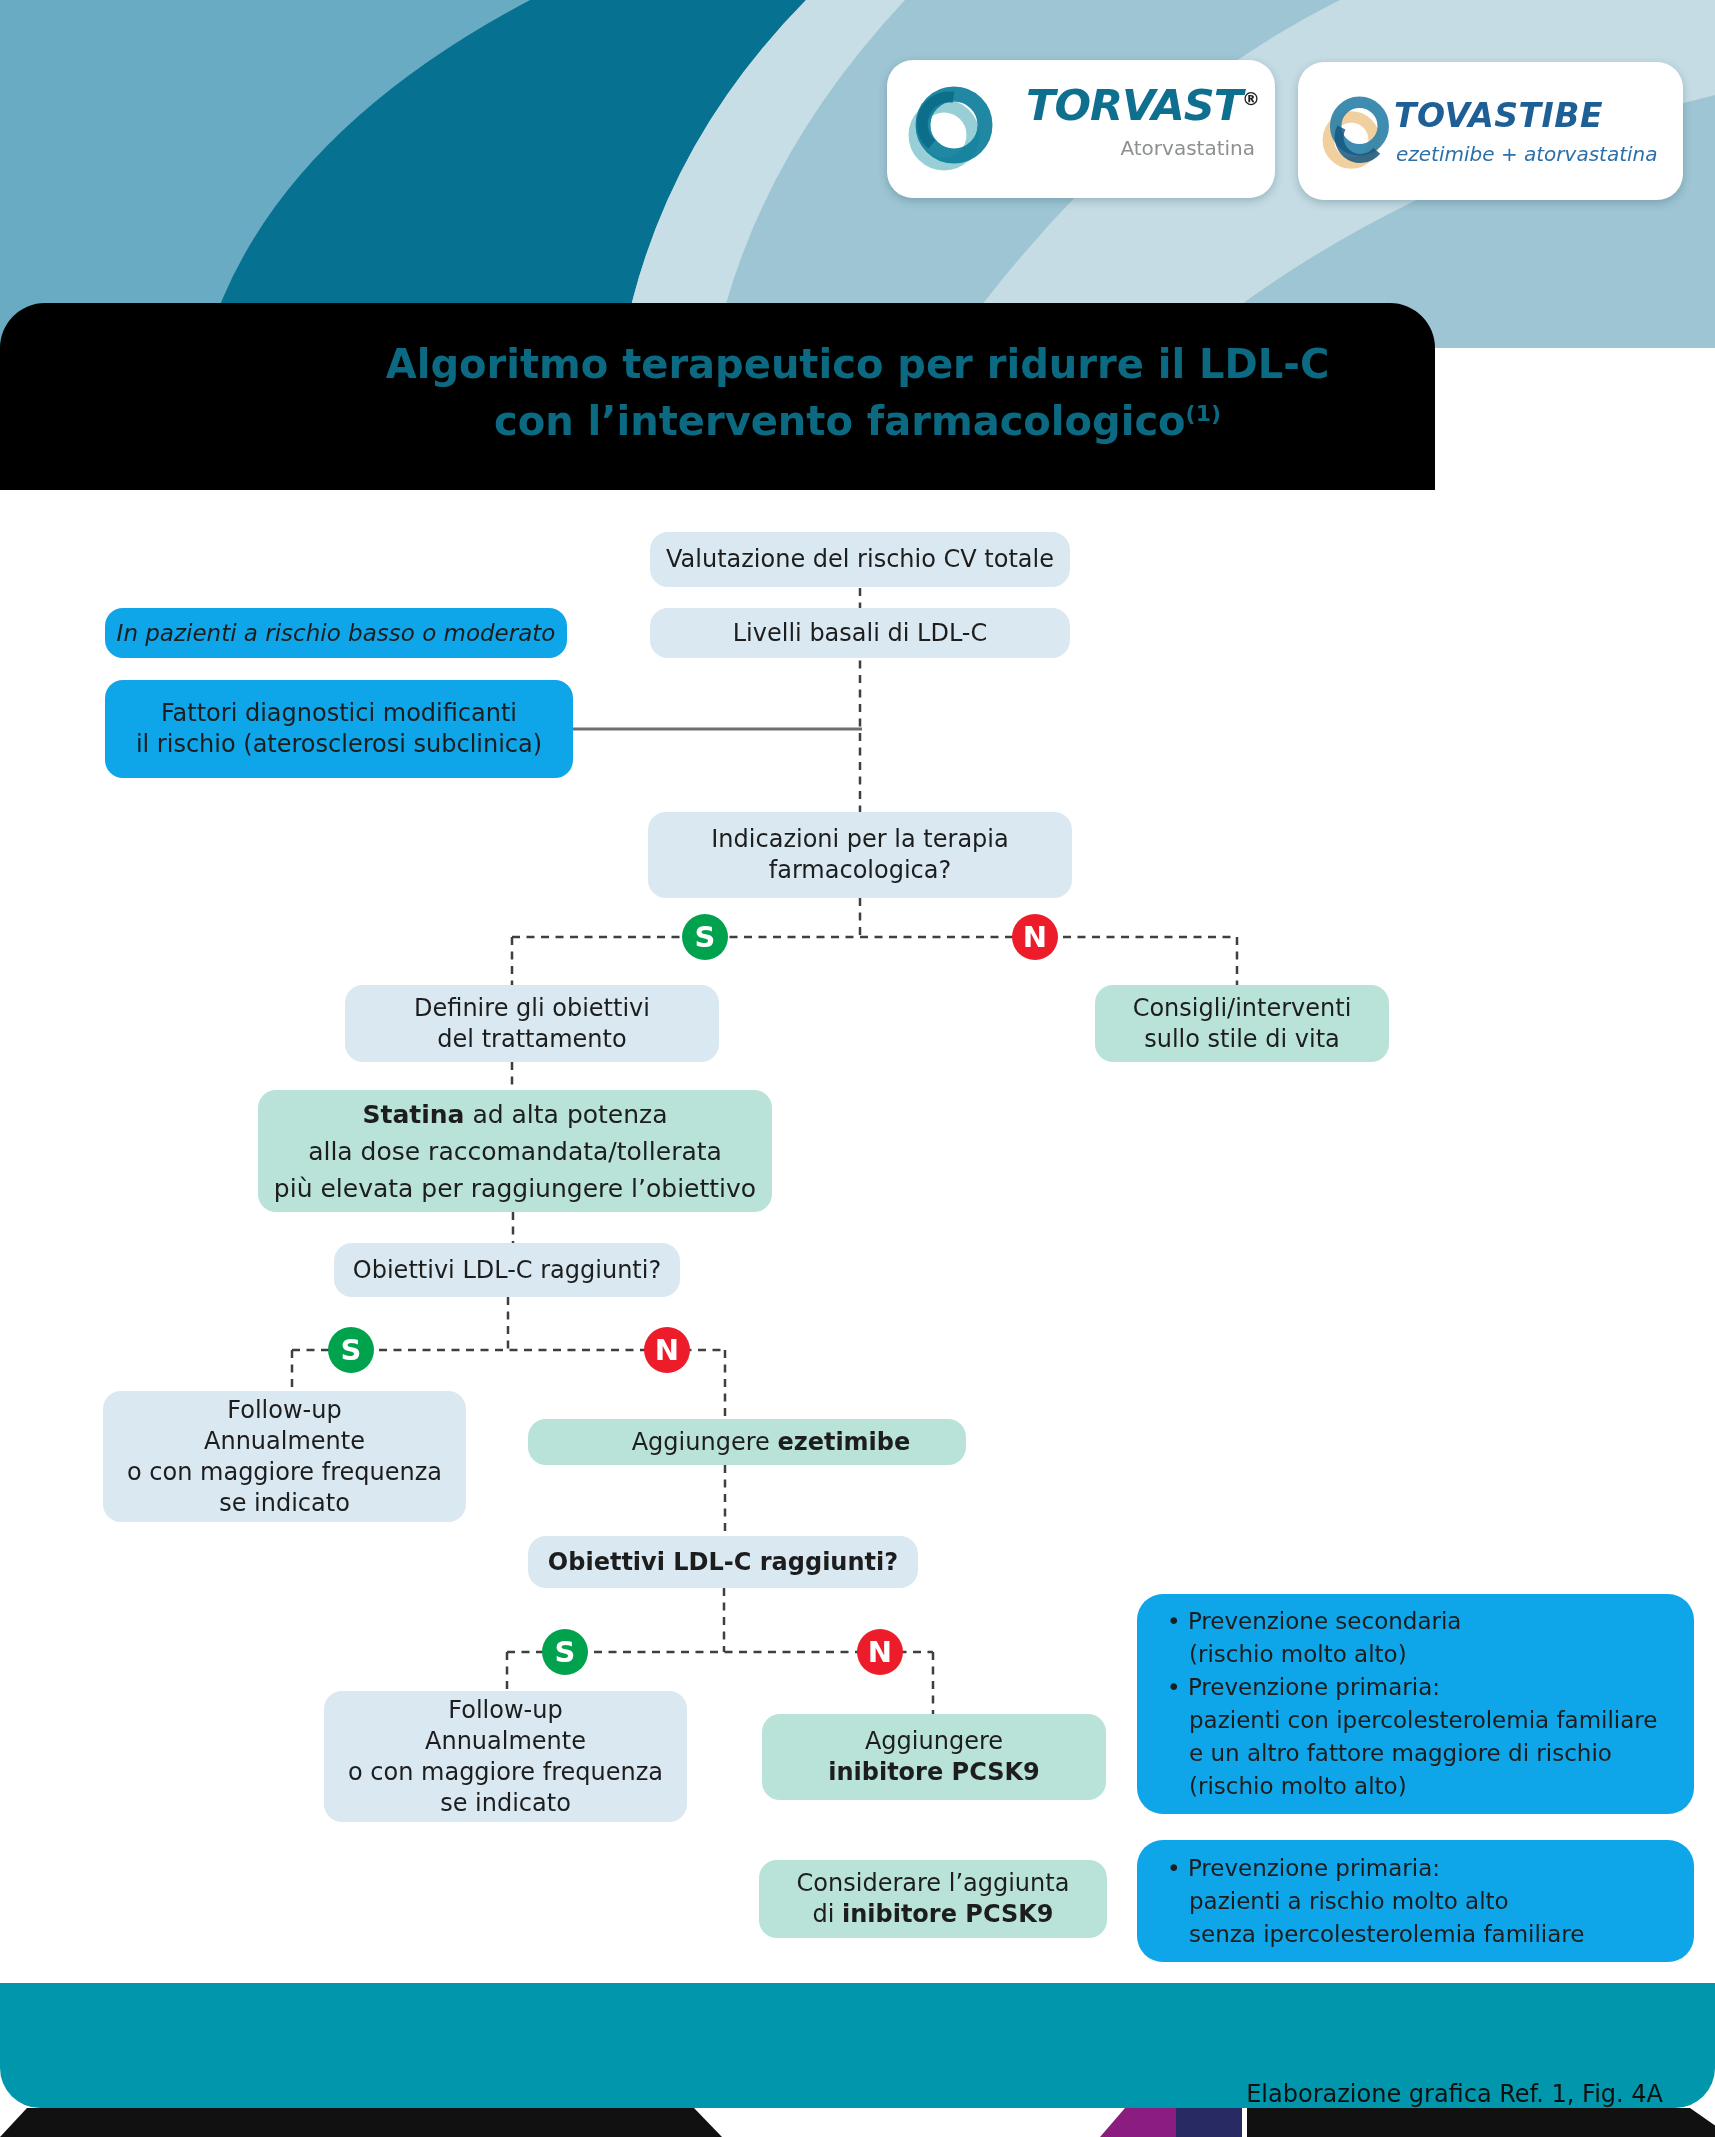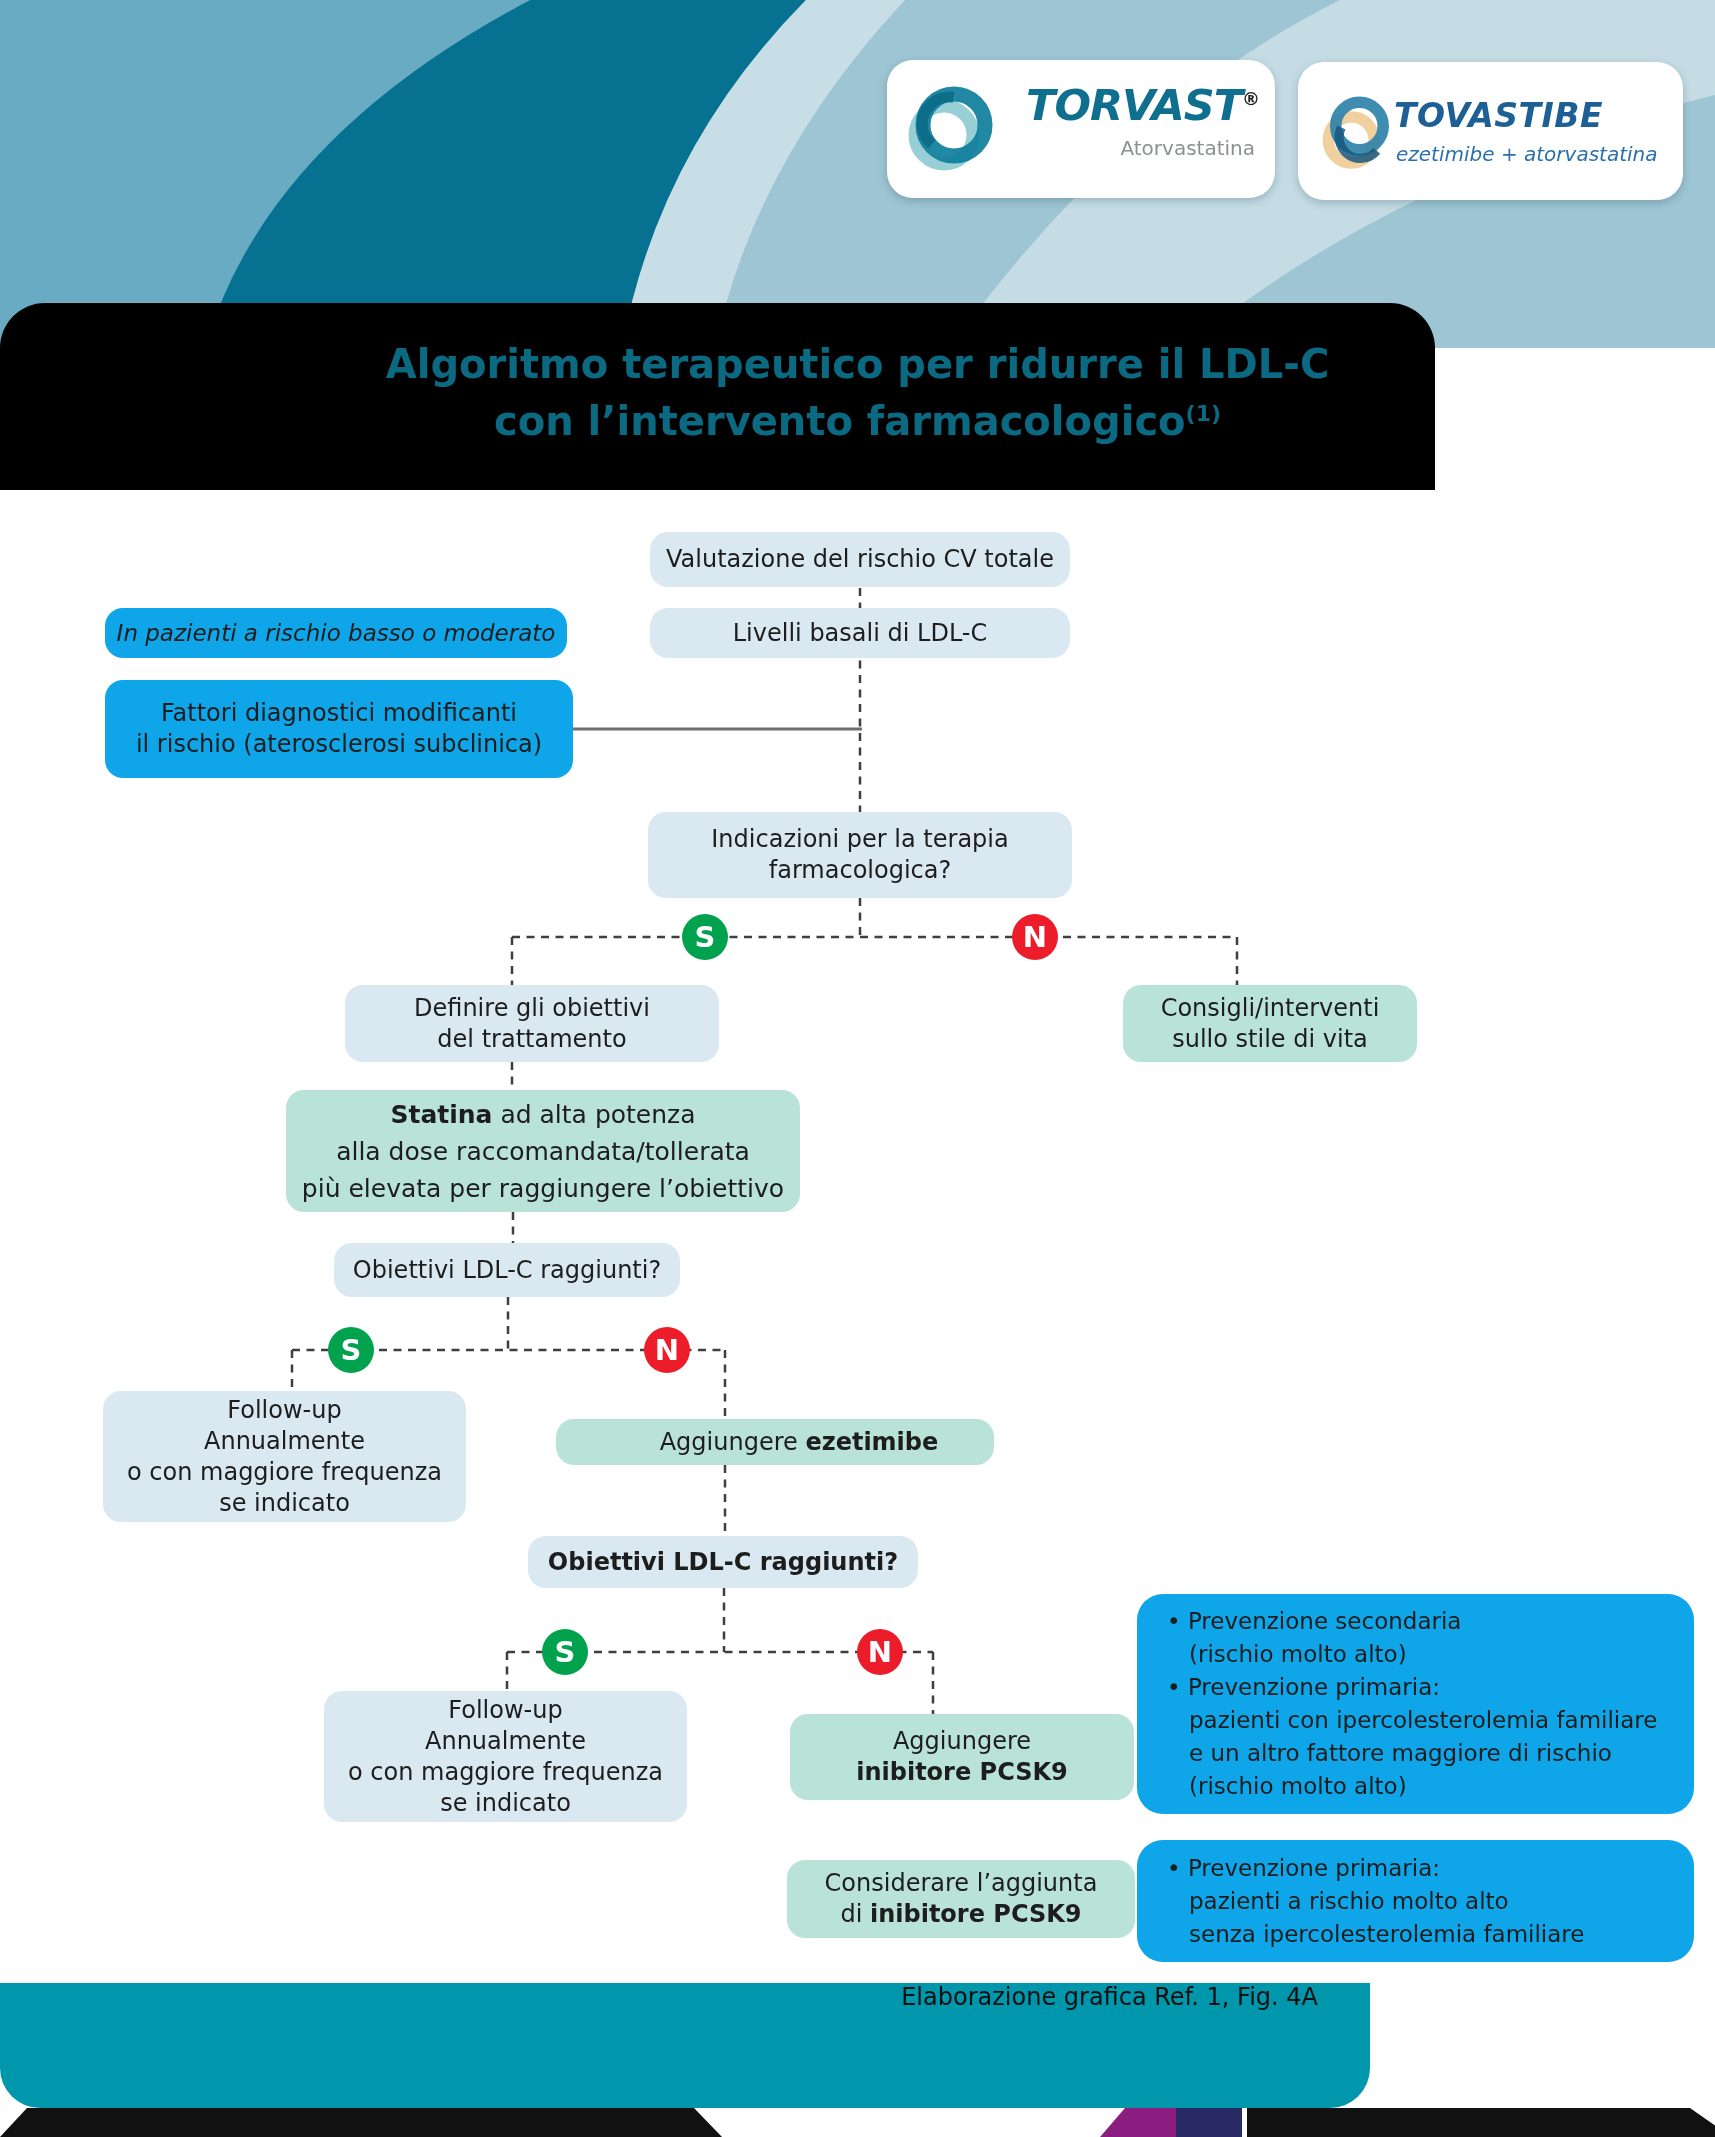--- a/index.html
+++ b/index.html
@@ -31,7 +31,7 @@
   .bx{position:absolute;display:flex;flex-direction:column;justify-content:center;align-items:center;
       text-align:center;border-radius:18px;font-size:24px;line-height:31px;z-index:3;}
   .blue{background:#d9e8f1;}
-  .mint{background:#b9e2d8;margin-left:28px;}
+  .mint{background:#b9e2d8;}
   .yel{background:#0ea5e9;}
   .it{font-style:italic;}
   .bold{font-weight:bold;}

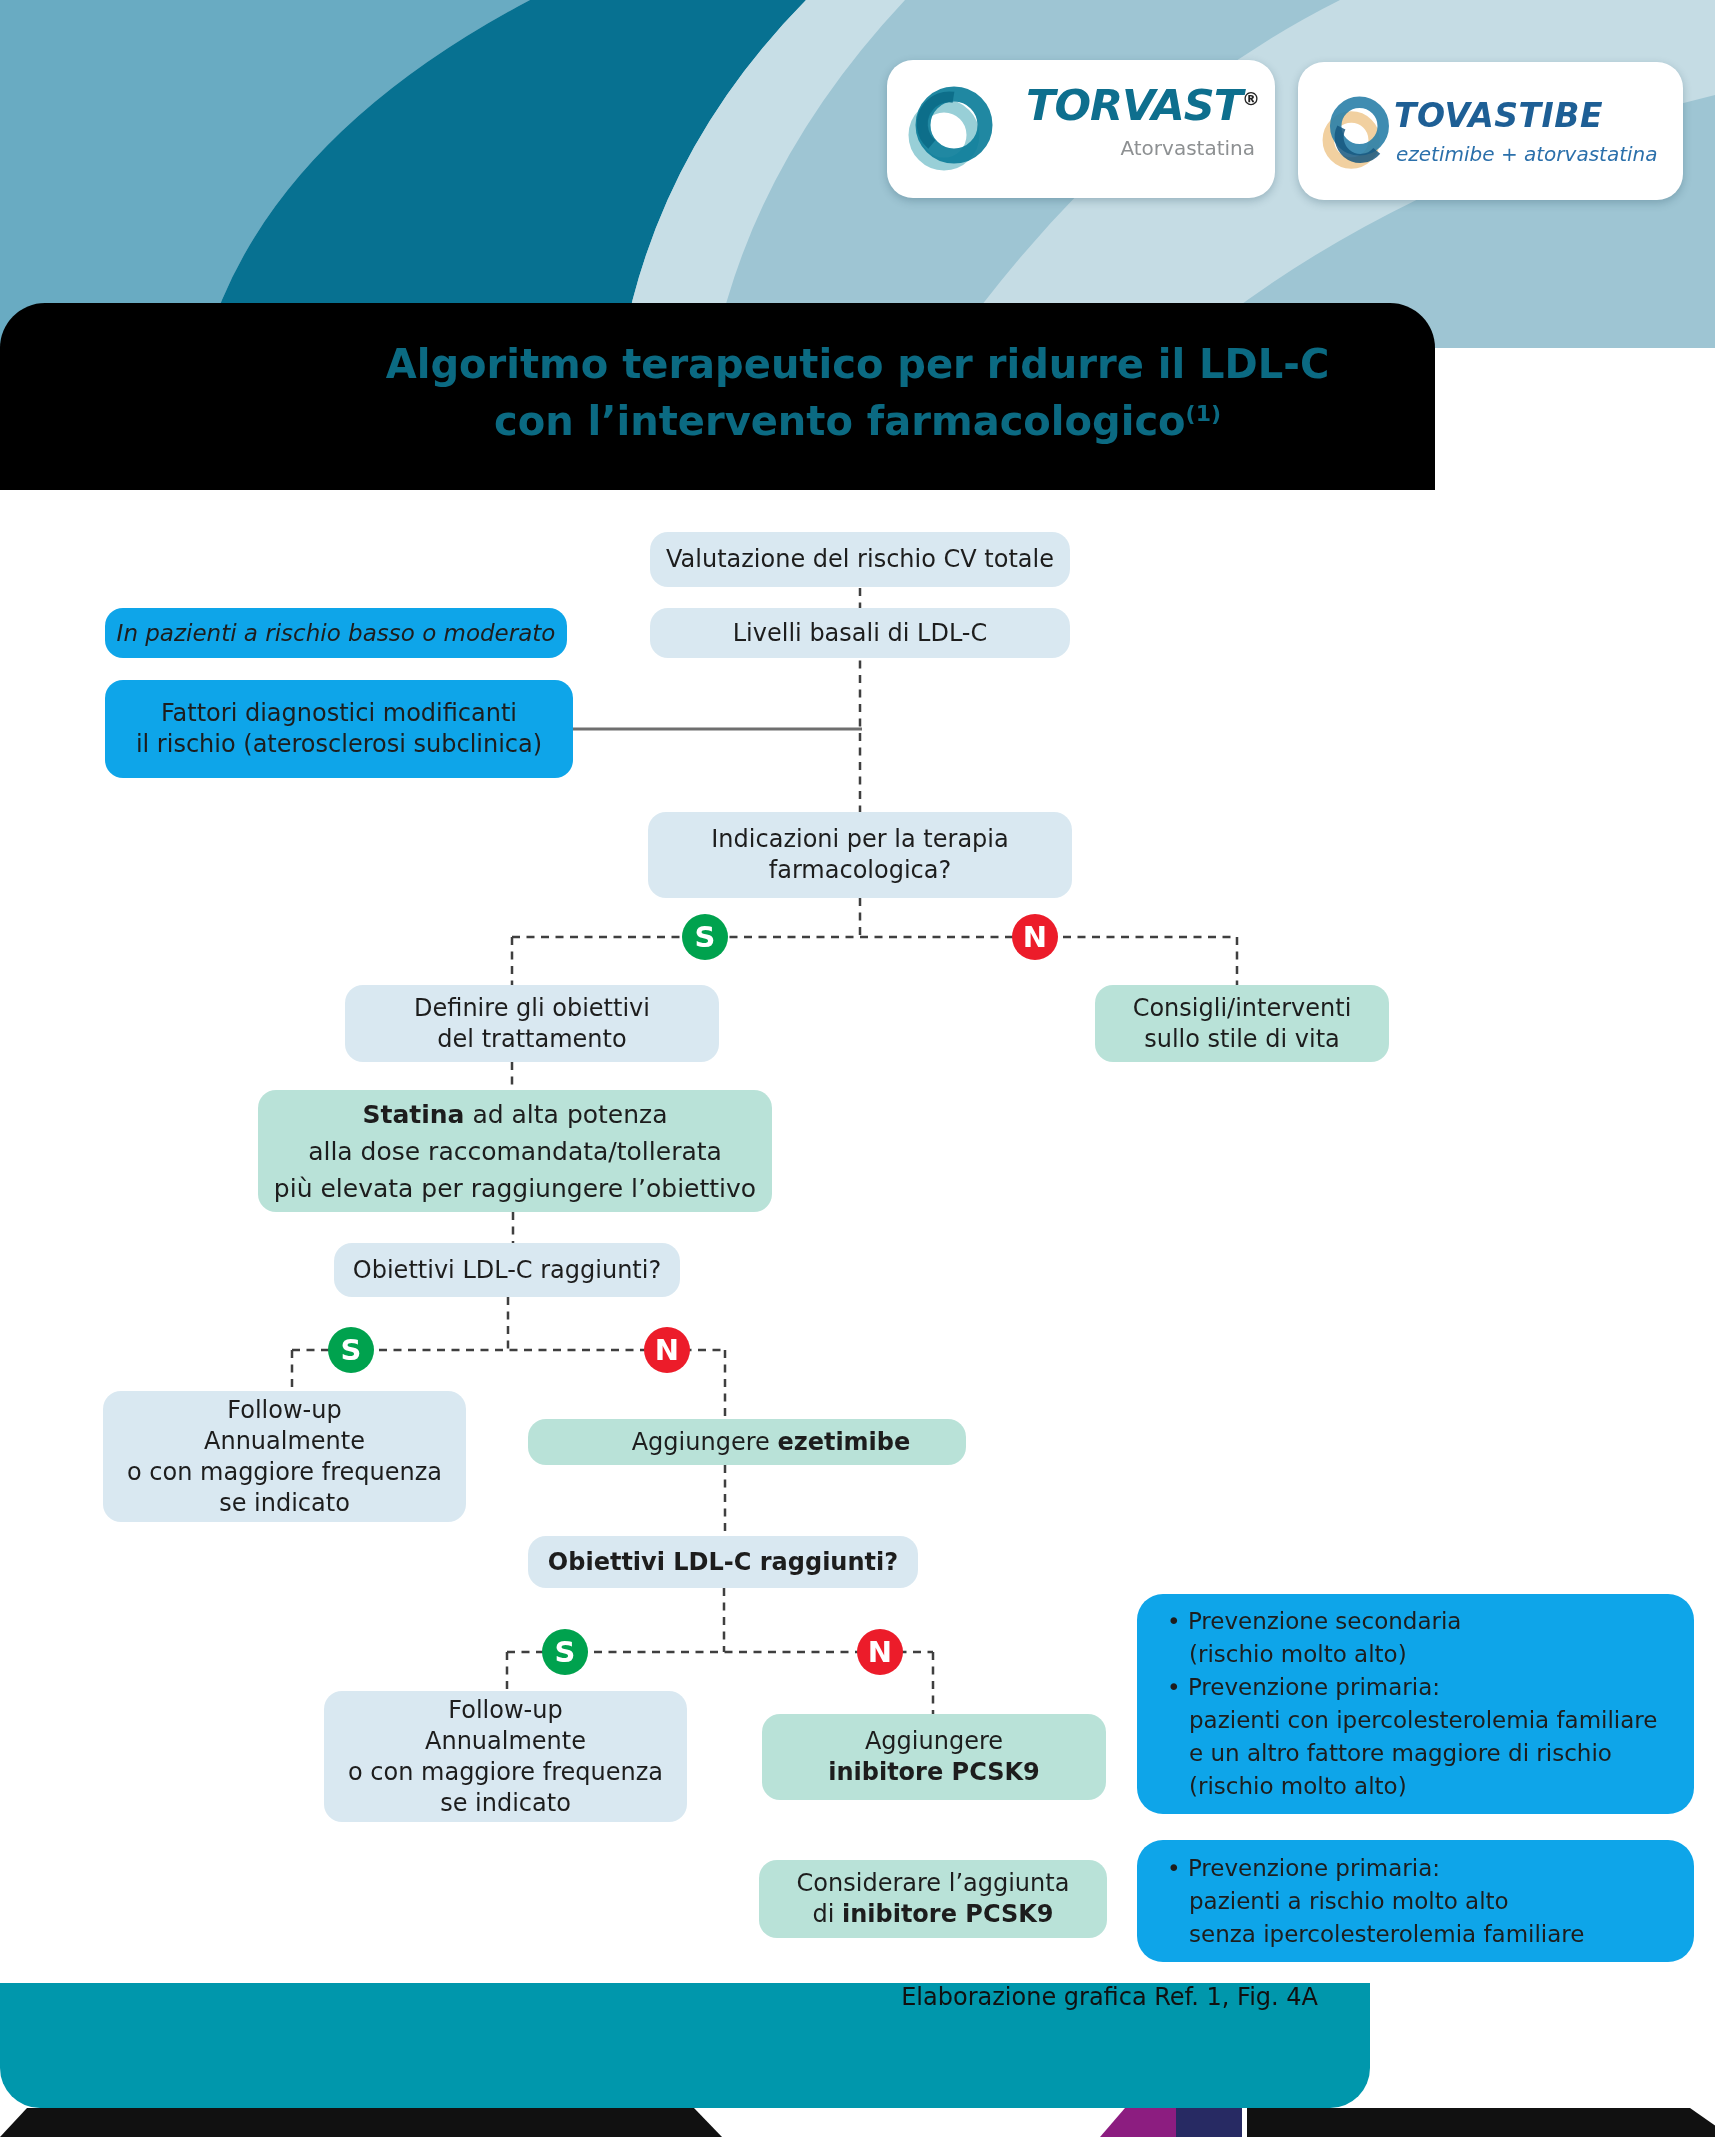--- a/index.html
+++ b/index.html
@@ -45,8 +45,8 @@
   .g{background:#00a24e;}
   .r{background:#ec1c2a;}
   
-  .footer-bar{position:absolute;left:0;top:1983px;width:1370px;height:125px;background:#0097ac;
-              border-radius:0 0 40px 40px;display:flex;align-items:flex-start;justify-content:flex-end;z-index:2;}
+  .footer-bar{position:absolute;left:0;top:1983px;width:1715px;height:125px;background:#0097ac;
+              border-radius:0 0 40px 40px;display:flex;align-items:flex-end;justify-content:flex-end;z-index:2;}
   .credit{padding-right:52px;font-size:24px;color:#101010;}
   
   .deco{position:absolute;top:2108px;height:29px;z-index:1;}

